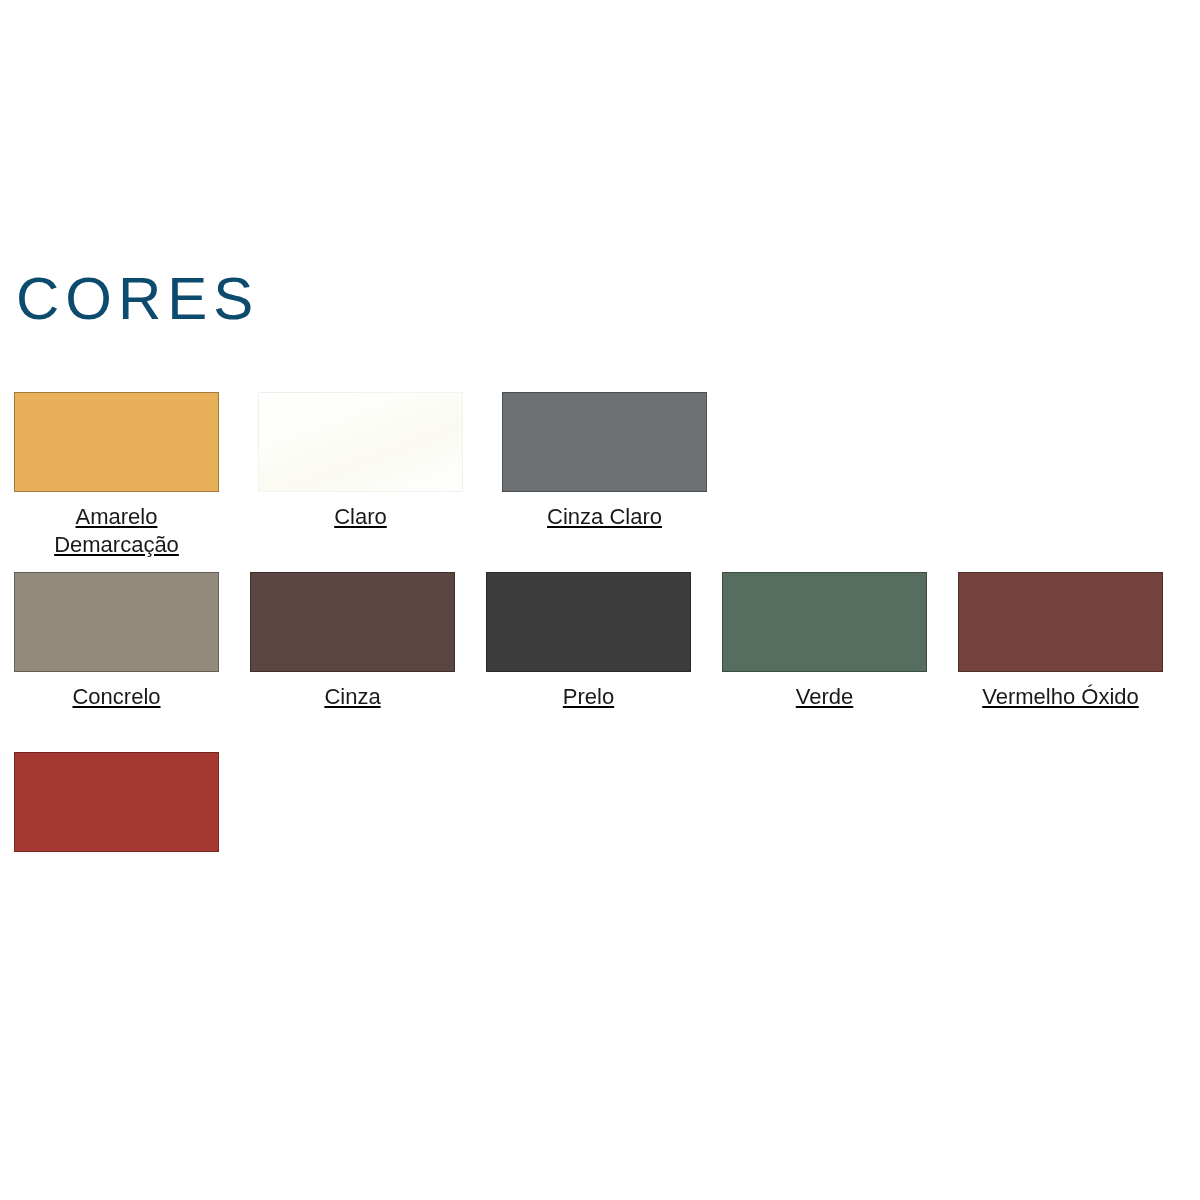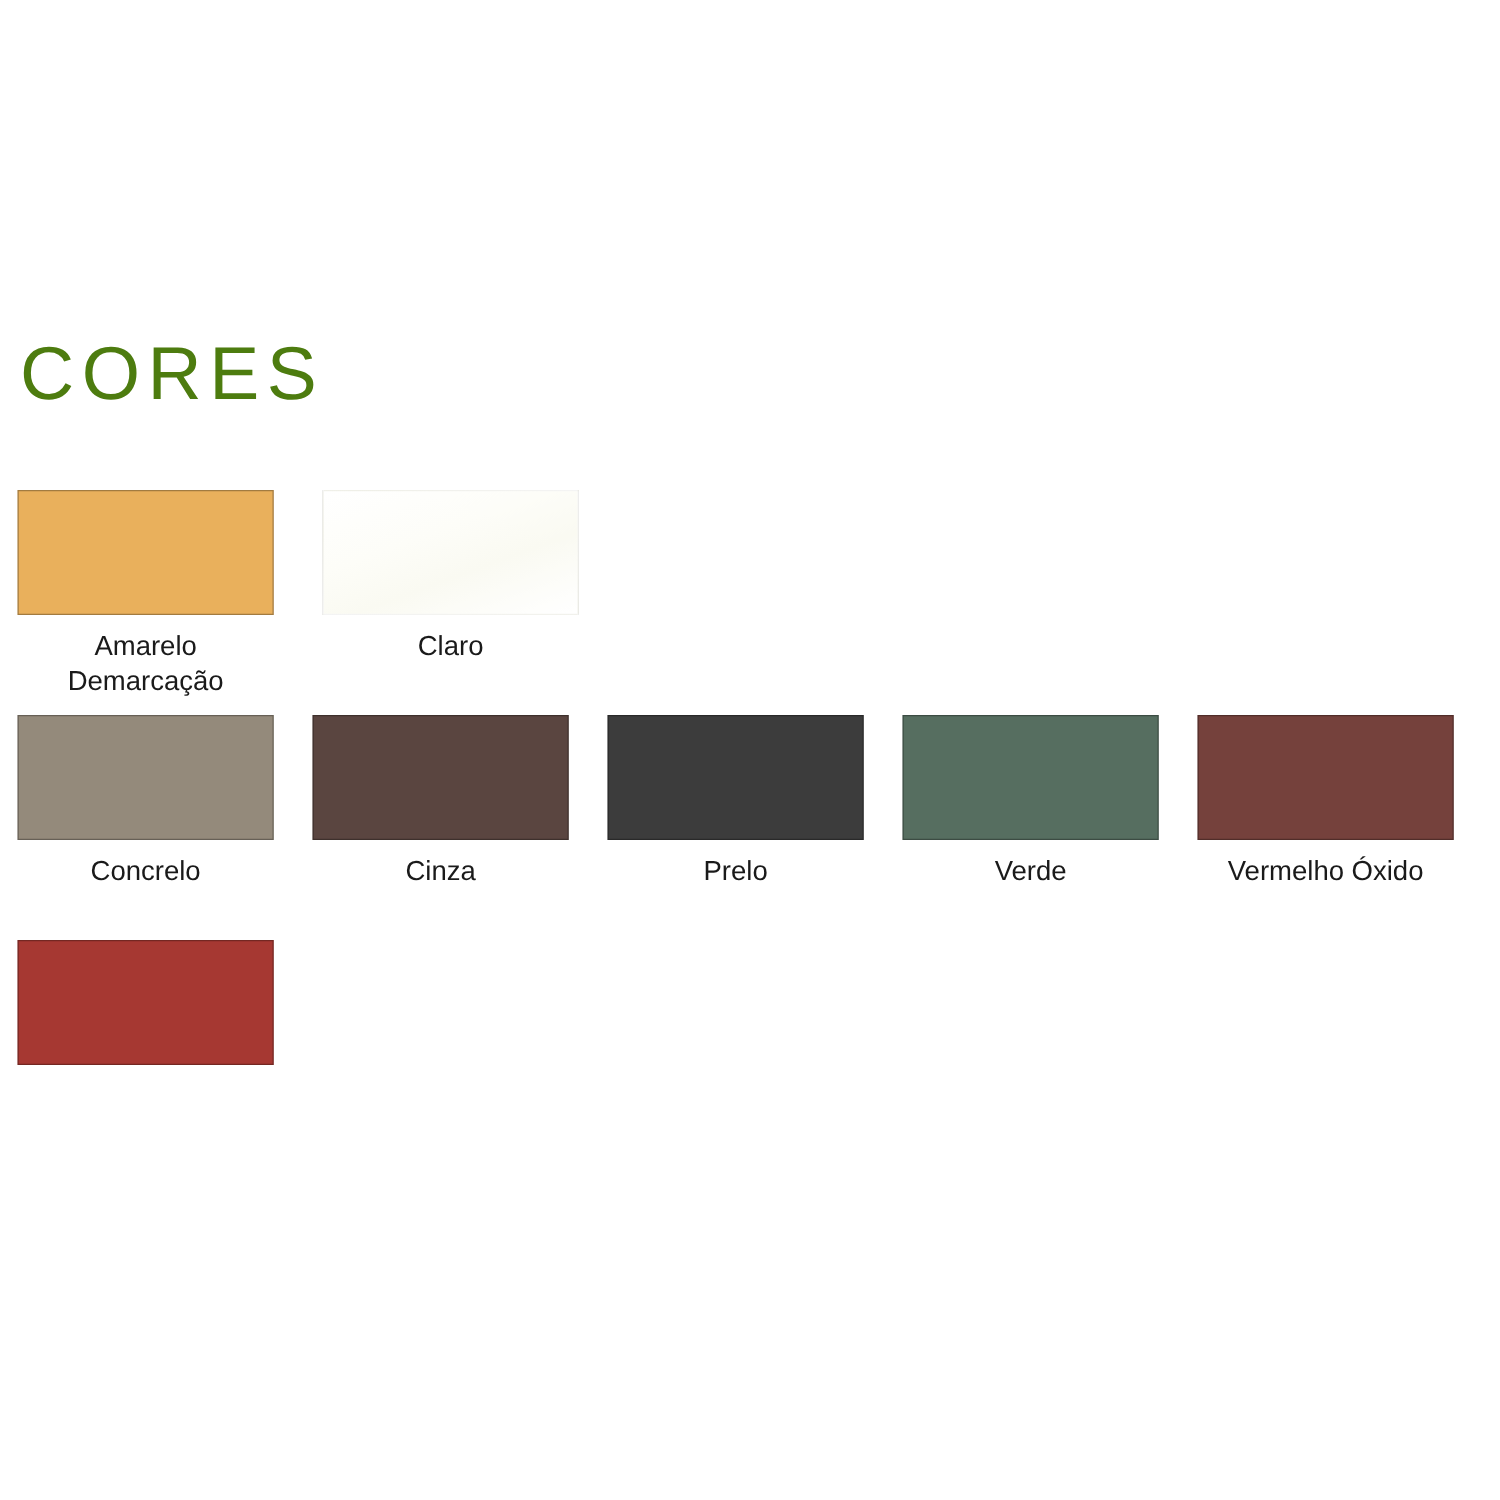--- a/index.html
+++ b/index.html
@@ -91,7 +91,7 @@
 
 <div class="page" style="background: rgb(255, 255, 255);">
 
-  <div class="title" style="color: #4d7c0f;">CORES</div>
+  <div class="title" style="color: #0c4a6e;">CORES</div>
 
   <div class="grid">
 

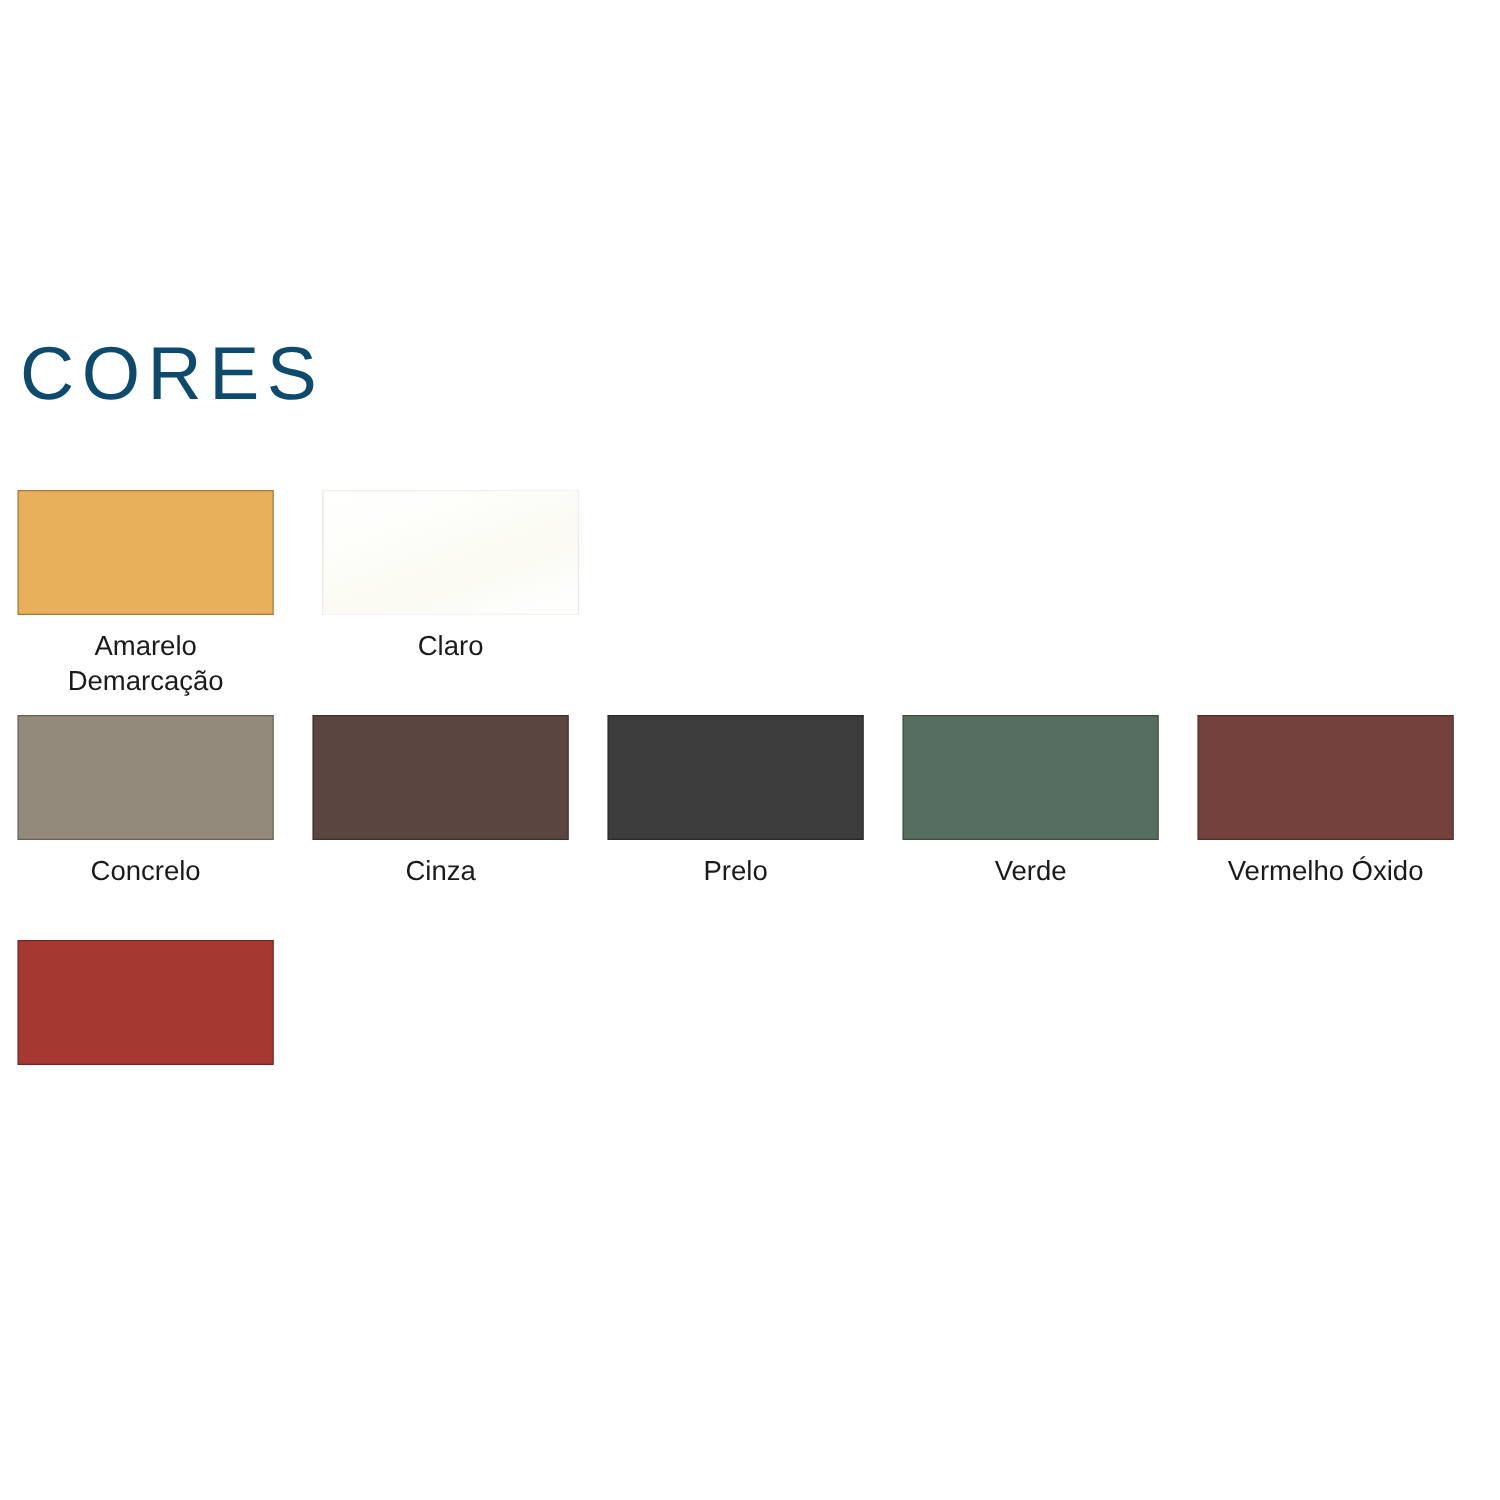--- a/index.html
+++ b/index.html
@@ -41,6 +41,7 @@
     left: 14px;
     top: 392px;
     width: 1180px;
+    text-decoration: underline;
   }
 
   .row {

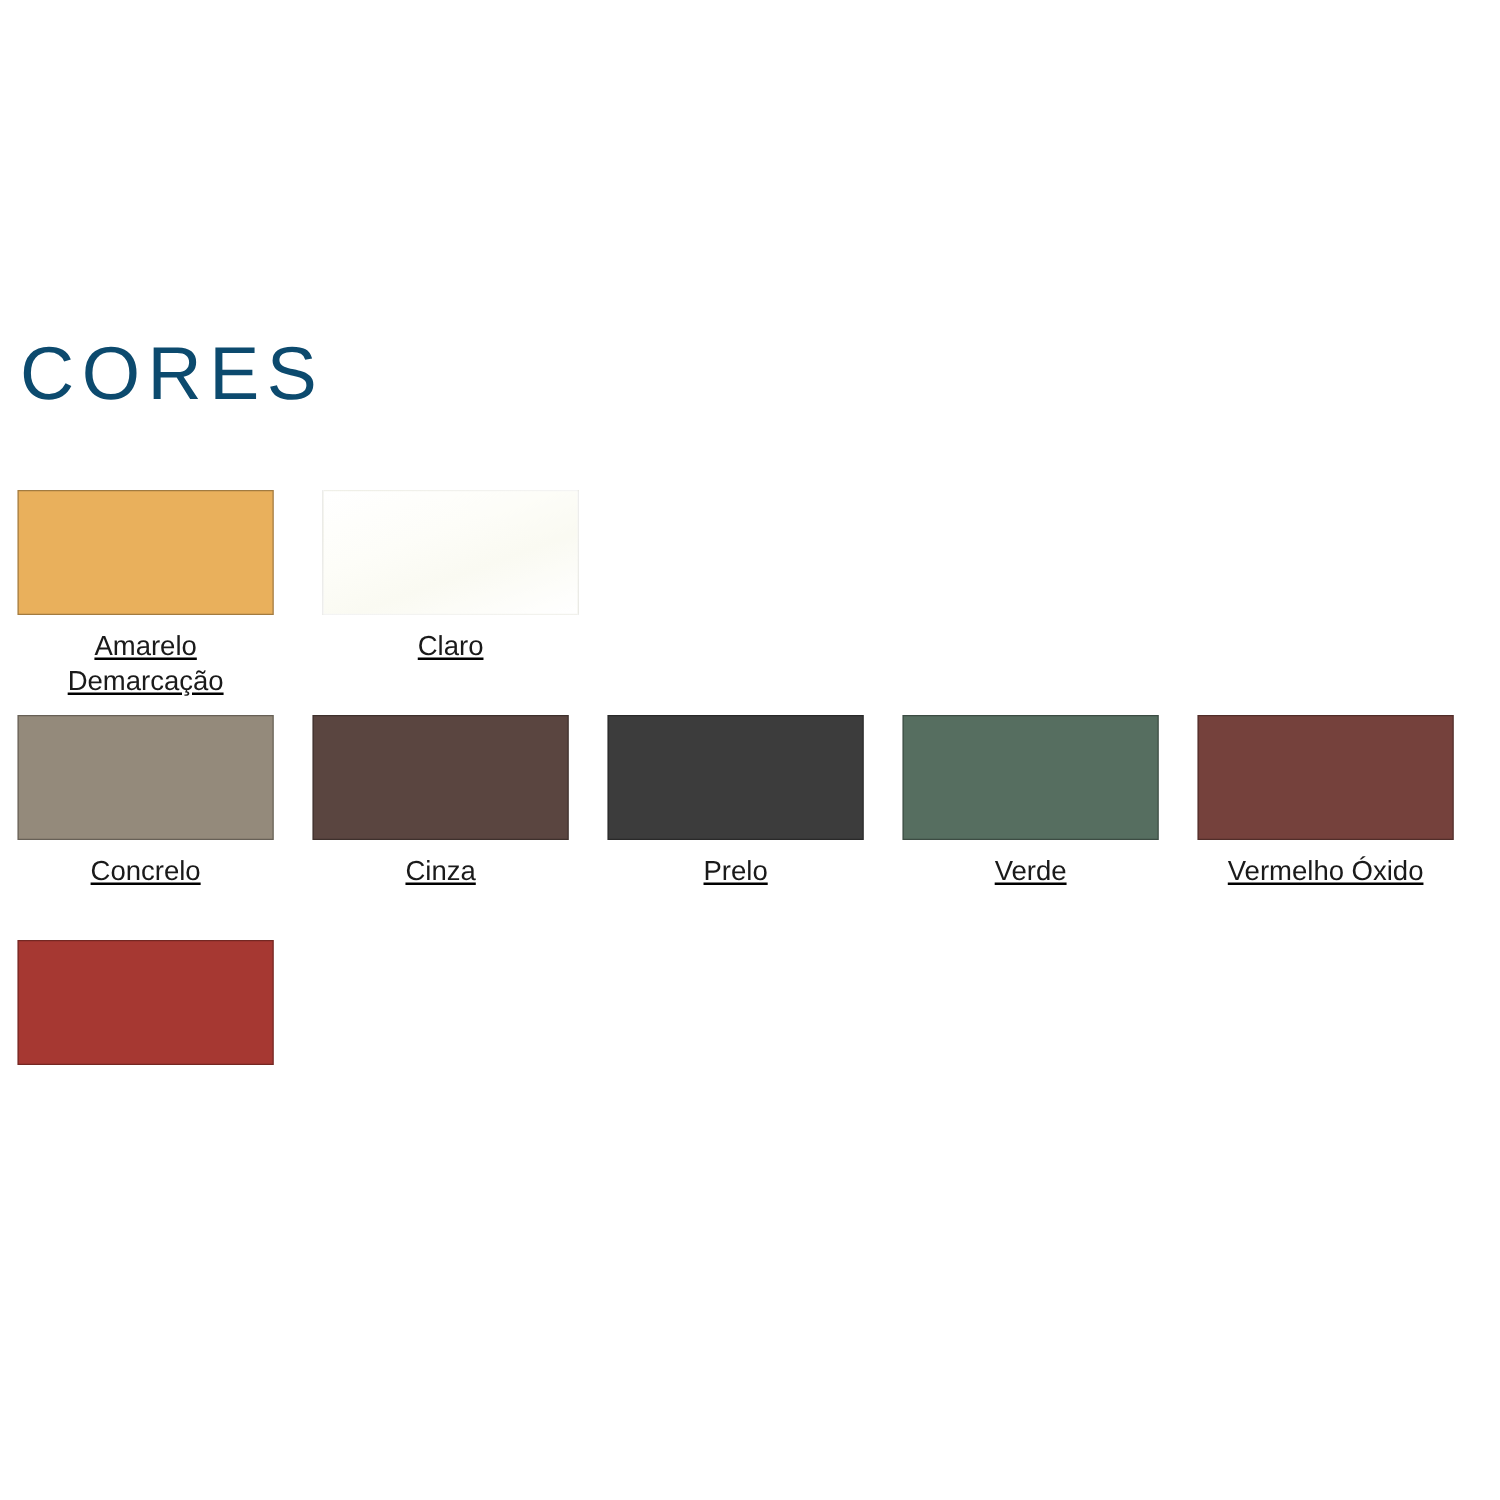--- a/index.html
+++ b/index.html
@@ -105,6 +105,10 @@
         <div class="swatch pale"></div>
         <div class="caption">Claro</div>
       </div>
+      <div class="cell">
+        <div class="swatch" style="background: rgb(110, 113, 116);"></div>
+        <div class="caption">Cinza Claro</div>
+      </div>
     </div>
 
     <div class="row">

